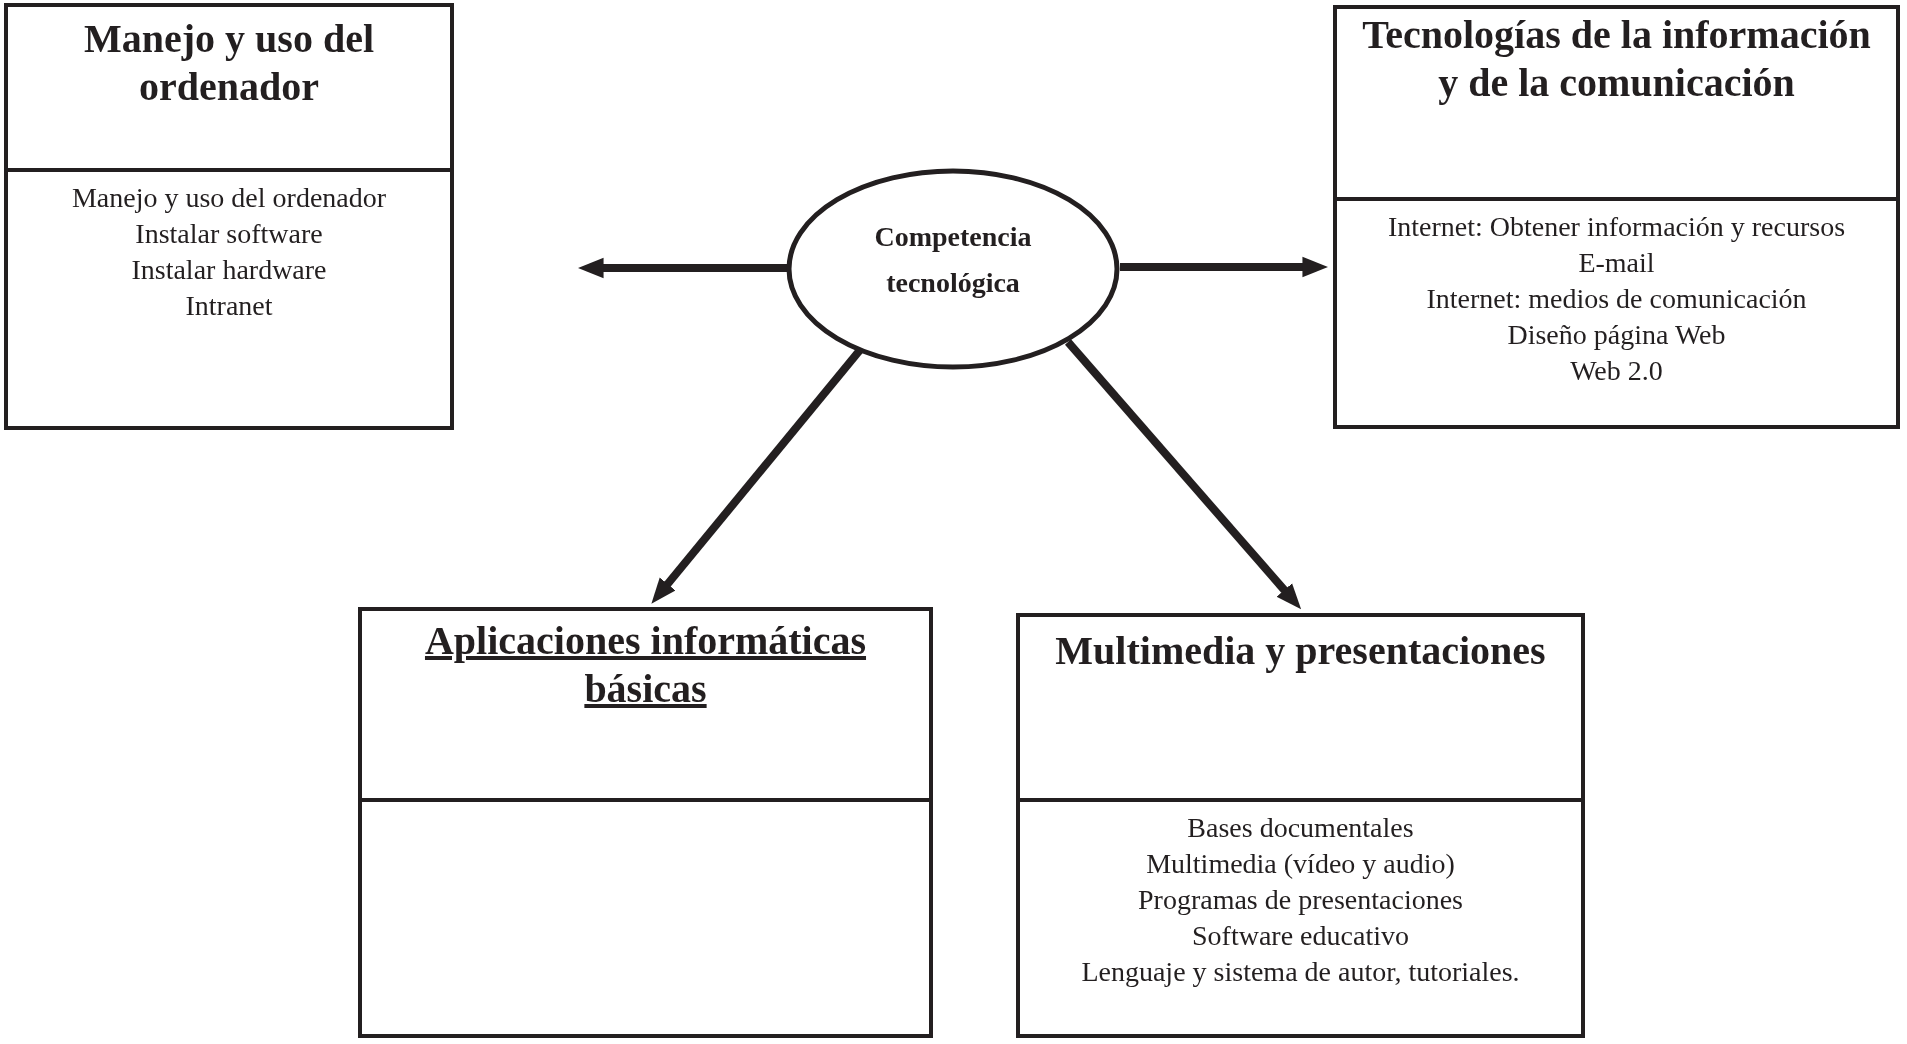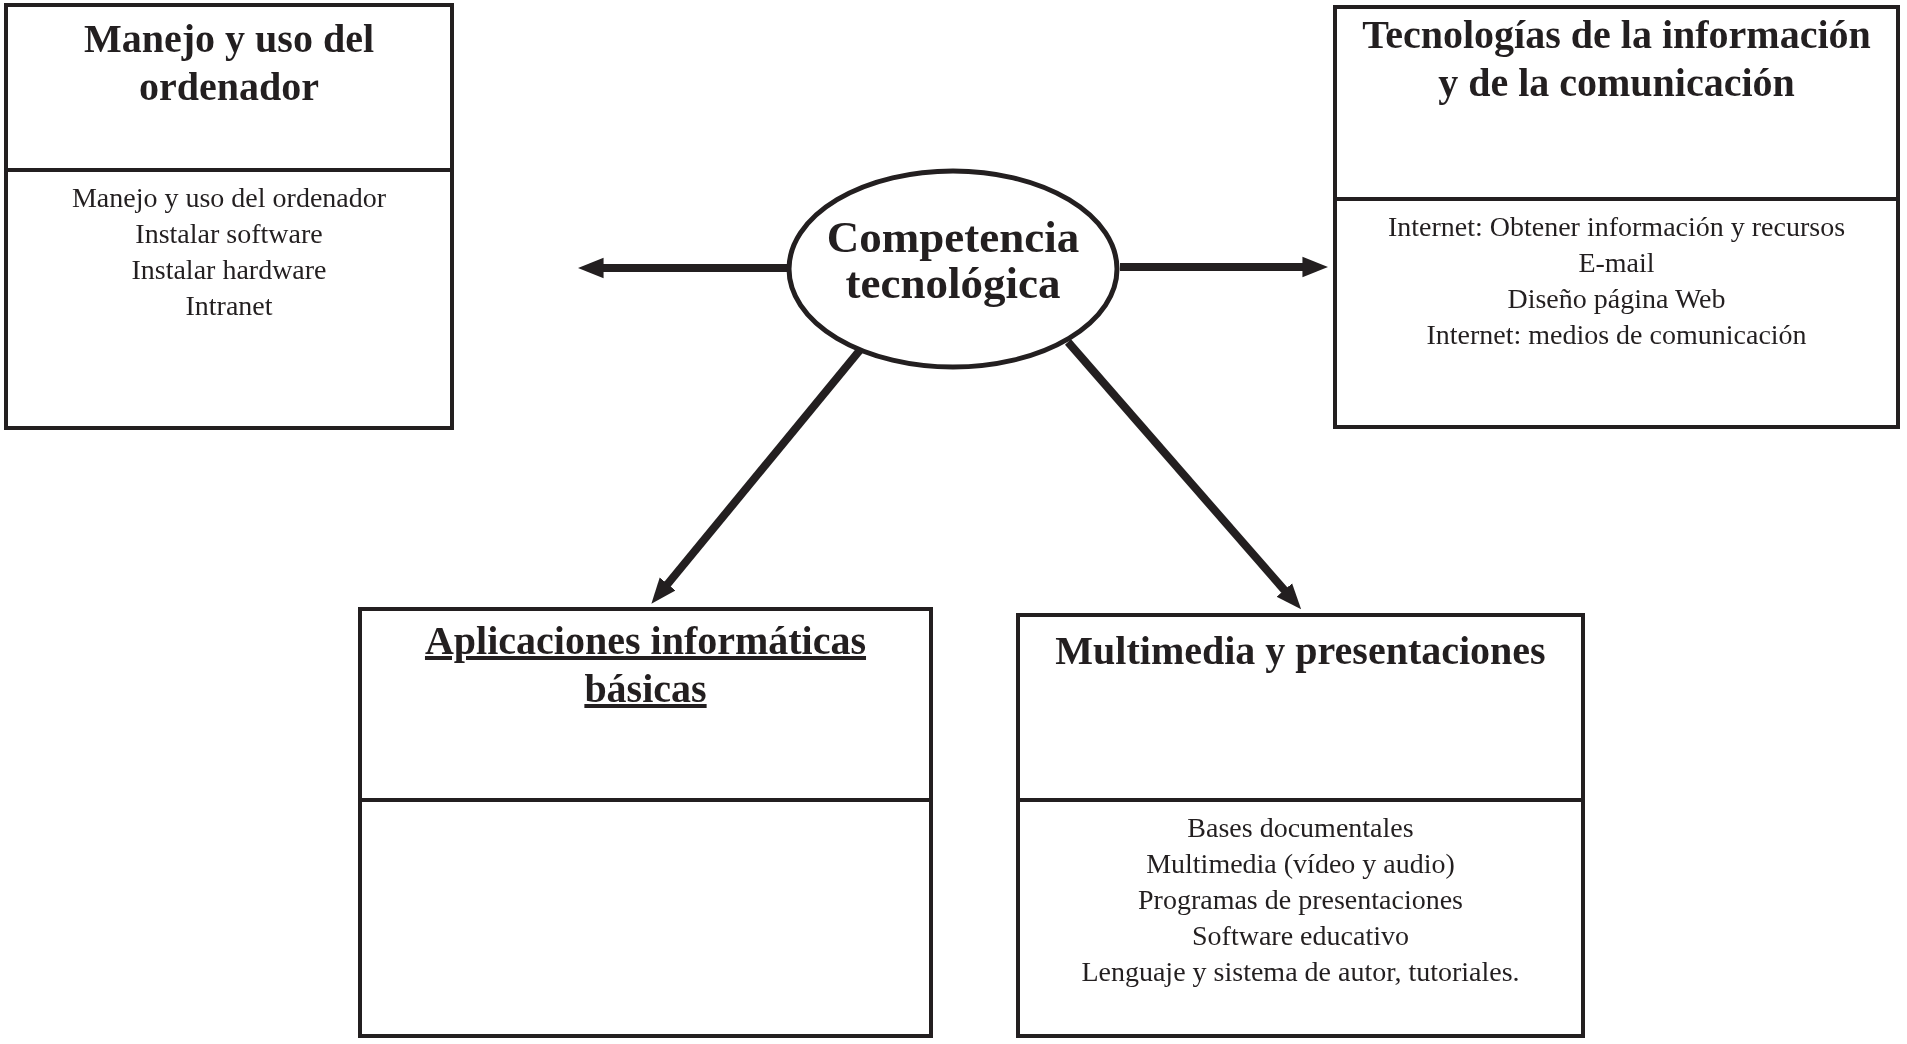--- a/index.html
+++ b/index.html
@@ -62,7 +62,7 @@
     box-sizing: border-box;
     text-align: center;
     font-weight: bold;
-    font-size: 45px;
+    font-size: 28px;
     line-height: 46px;
   }
 </style>

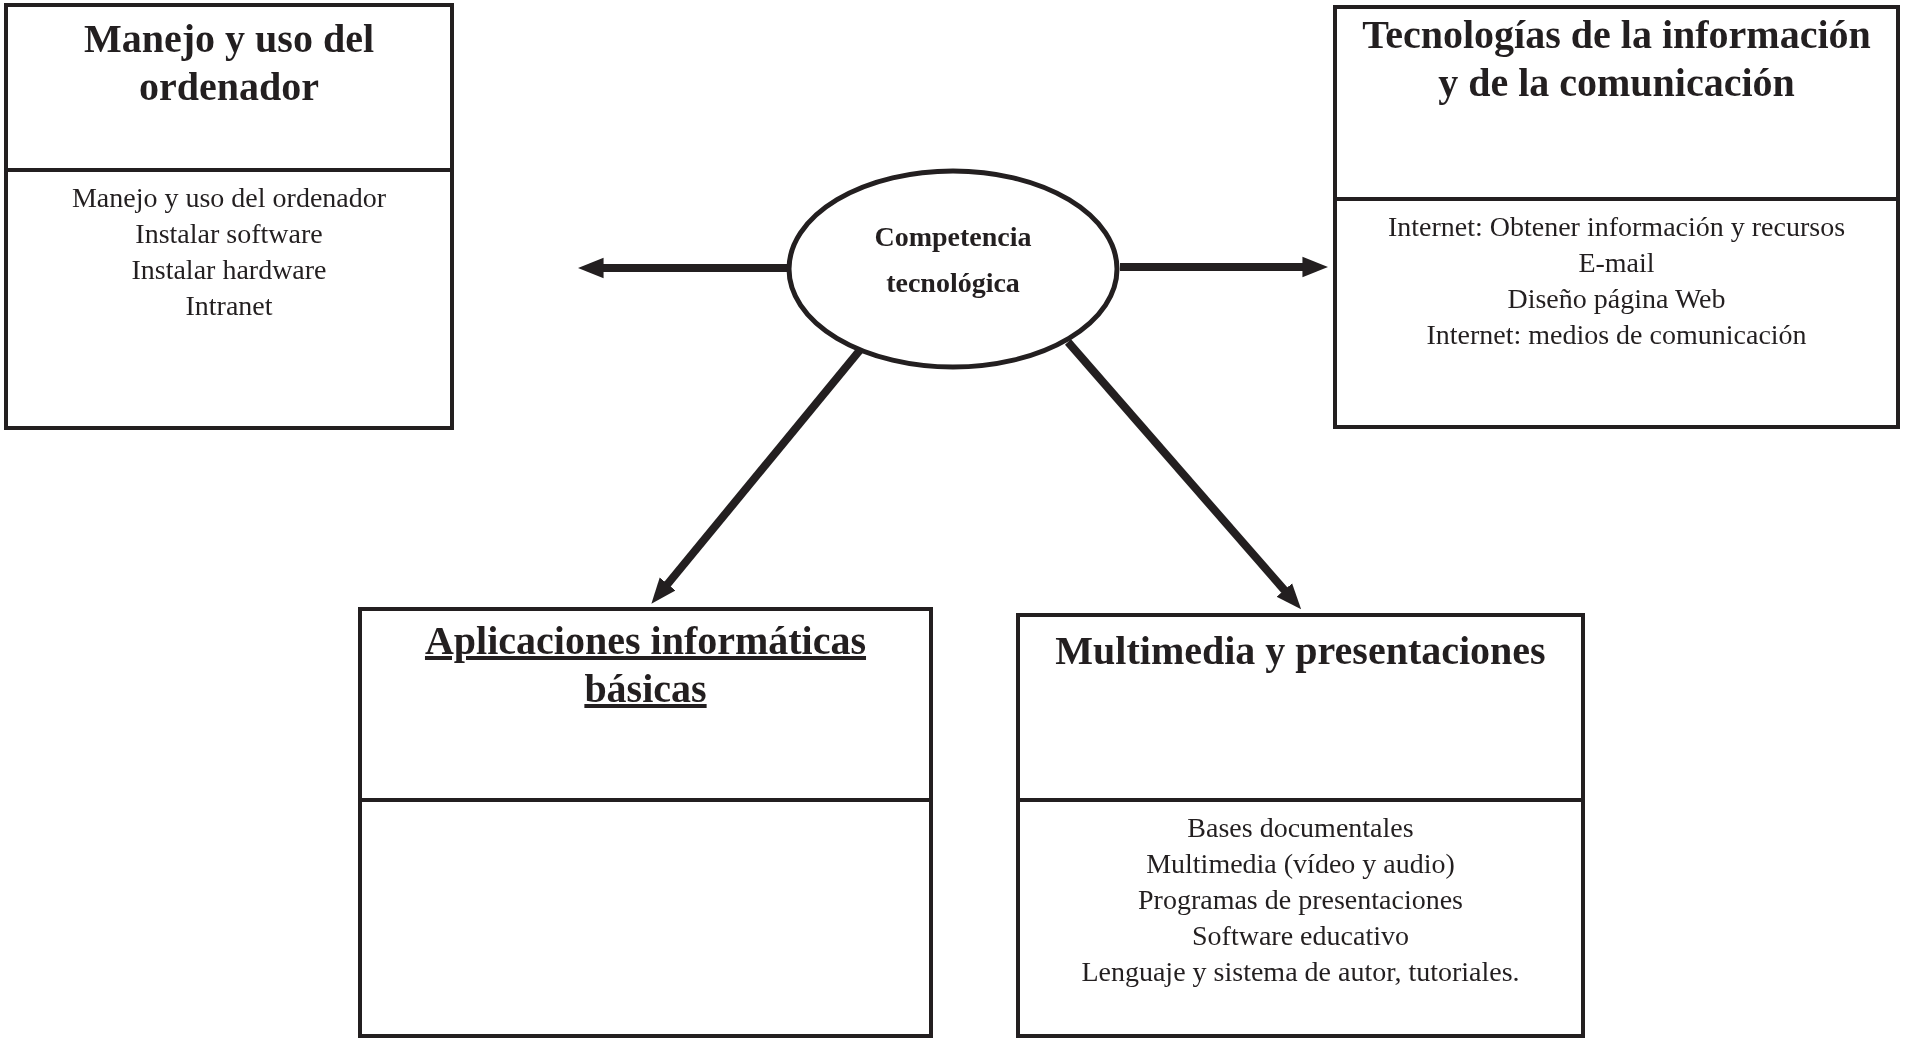--- a/index.html
+++ b/index.html
@@ -109,8 +109,8 @@
     <div class="node-body">
       <div>Internet: Obtener información y recursos</div>
       <div>E-mail</div>
+      <div>Internet: medios de comunicación</div>
       <div>Diseño página Web</div>
-      <div>Internet: medios de comunicación</div>
     </div>
   </div>
 

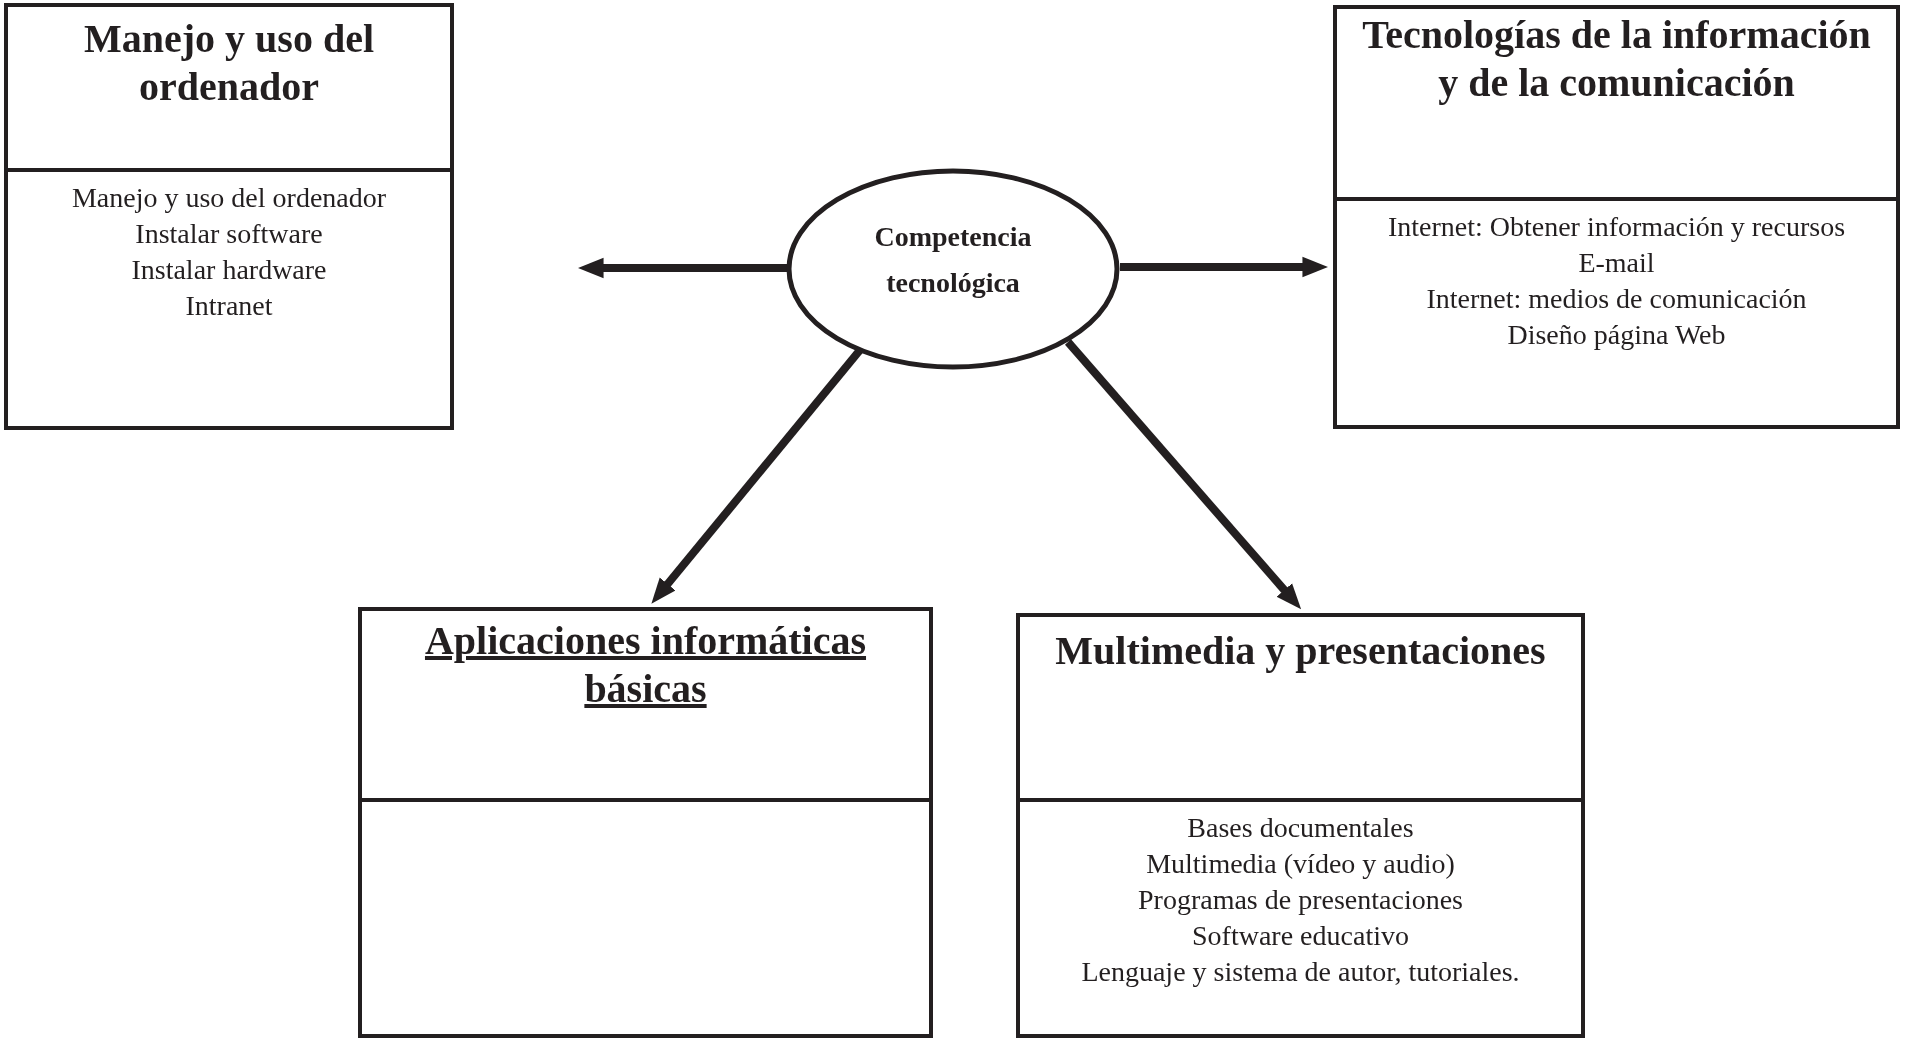--- a/index.html
+++ b/index.html
@@ -111,6 +111,7 @@
       <div>E-mail</div>
       <div>Internet: medios de comunicación</div>
       <div>Diseño página Web</div>
+      <div>Web 2.0</div>
     </div>
   </div>
 

